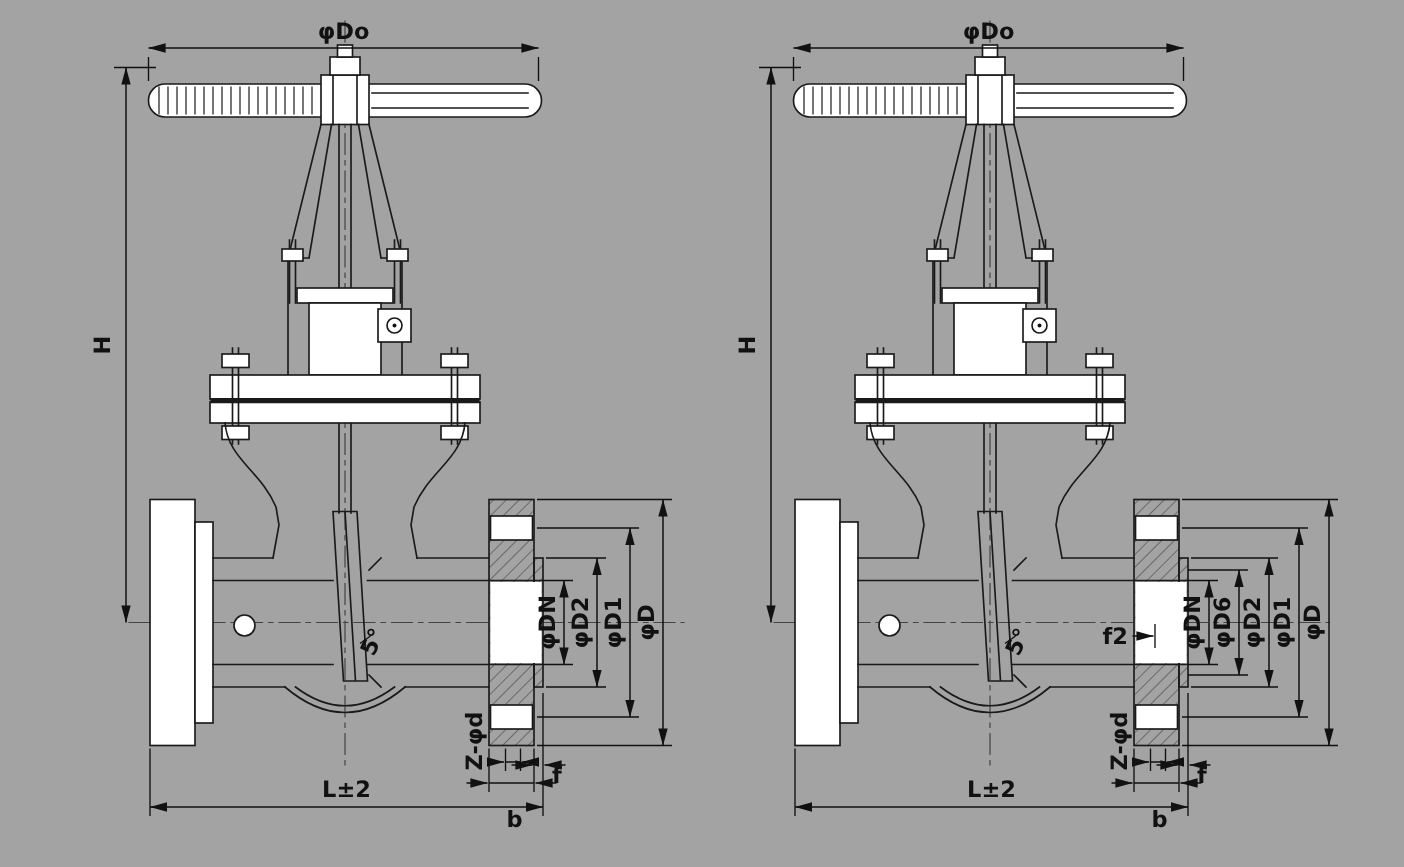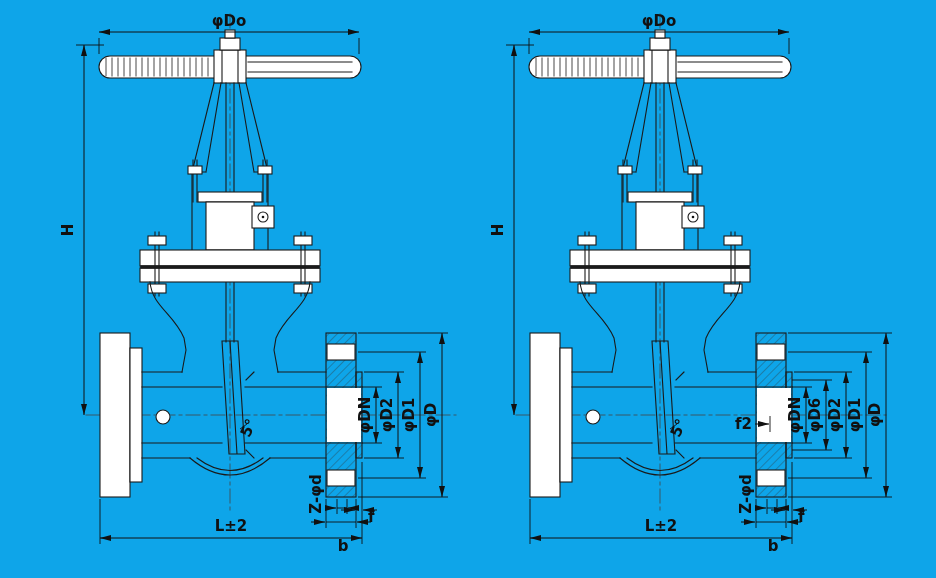--- a/index.html
+++ b/index.html
@@ -3,7 +3,7 @@
 <meta charset="utf-8">
 <style>
   html,body{margin:0;padding:0;background:#fff;}
-  .canvas{position:relative;width:936px;height:578px;background:#0ea5e9;overflow:hidden;}
+  .canvas{position:relative;width:936px;height:578px;background:#a3a3a3;overflow:hidden;}
   .ln{stroke:#1a1a1a;stroke-width:1.1;fill:none;stroke-linecap:square;}
   .th{stroke:#1a1a1a;stroke-width:3.5;fill:none;}
   .cl{stroke:#444;stroke-width:0.8;fill:none;stroke-dasharray:14 4 3 4;}

